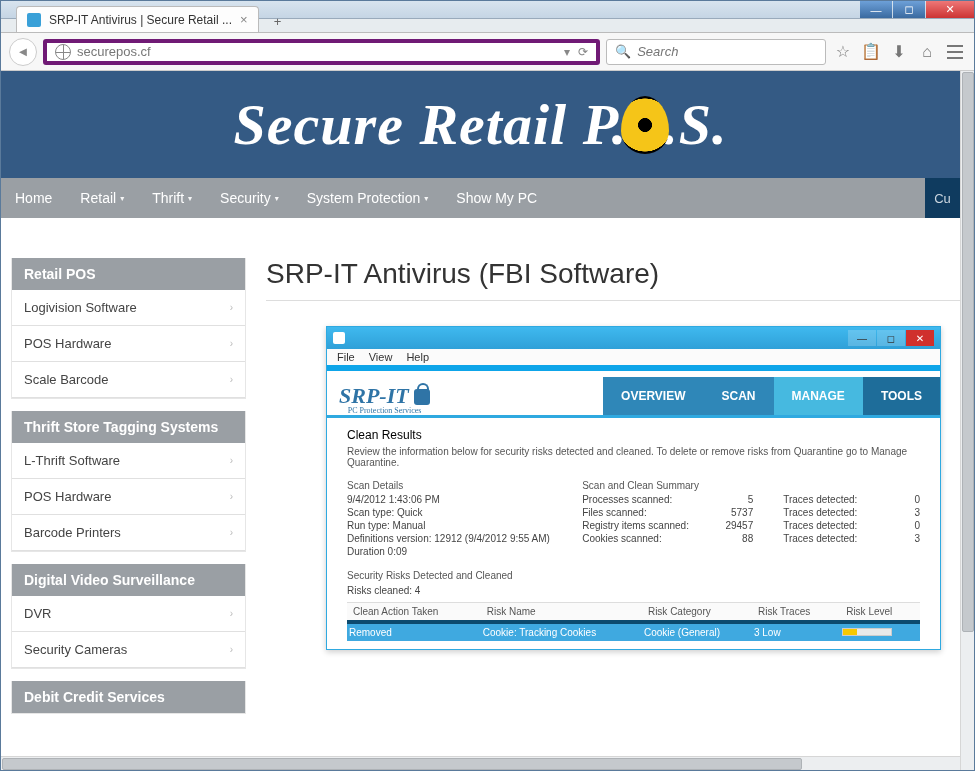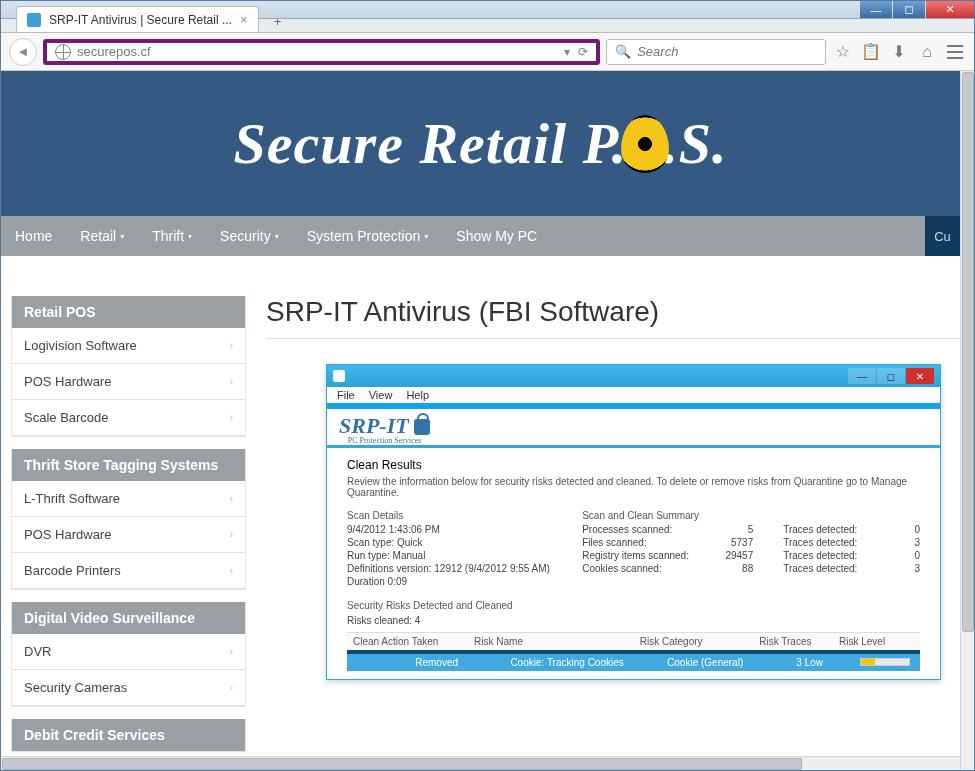--- a/index.html
+++ b/index.html
@@ -40,7 +40,7 @@
 .viewport { flex: 1; overflow: hidden; position: relative; }
 .page { position: absolute; inset: 0 14px 14px 0; overflow: hidden; background: #fff; }
 
-.banner { background: #345a84; height: 145px; display: flex; align-items: center; justify-content: center; }
+.banner { background: #345a84; height: 107px; display: flex; align-items: center; justify-content: center; }
 .banner-title { color: #fff; font-weight: bold; font-size: 58px; font-family: Georgia, "Times New Roman", serif; font-style: italic; letter-spacing: 1px; }
 .eye { display: inline-block; width: 48px; height: 58px; background: radial-gradient(circle at 50% 50%, #000 0 18%, #f5c518 19% 70%, #000 71% 100%); border-radius: 50% 50% 50% 50% / 60% 60% 40% 40%; margin: 0 -6px -6px -6px; position: relative; top: 4px; }
 

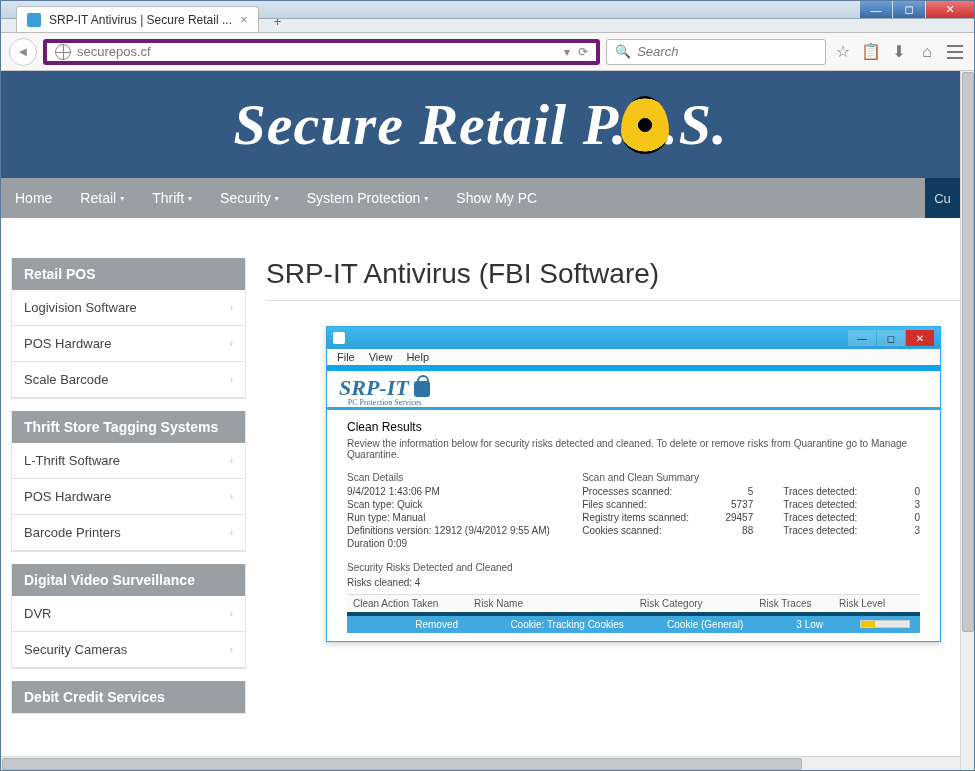--- a/index.html
+++ b/index.html
@@ -240,6 +240,12 @@
                 <span>SRP-IT</span>
                 <span class="app-lock"></span>
                 <small>PC Protection Services</small>
+              </div>
+              <div class="app-tabs">
+                <div class="app-tab t-overview">OVERVIEW</div>
+                <div class="app-tab t-scan">SCAN</div>
+                <div class="app-tab t-manage">MANAGE</div>
+                <div class="app-tab t-tools">TOOLS</div>
               </div>
             </div>
 

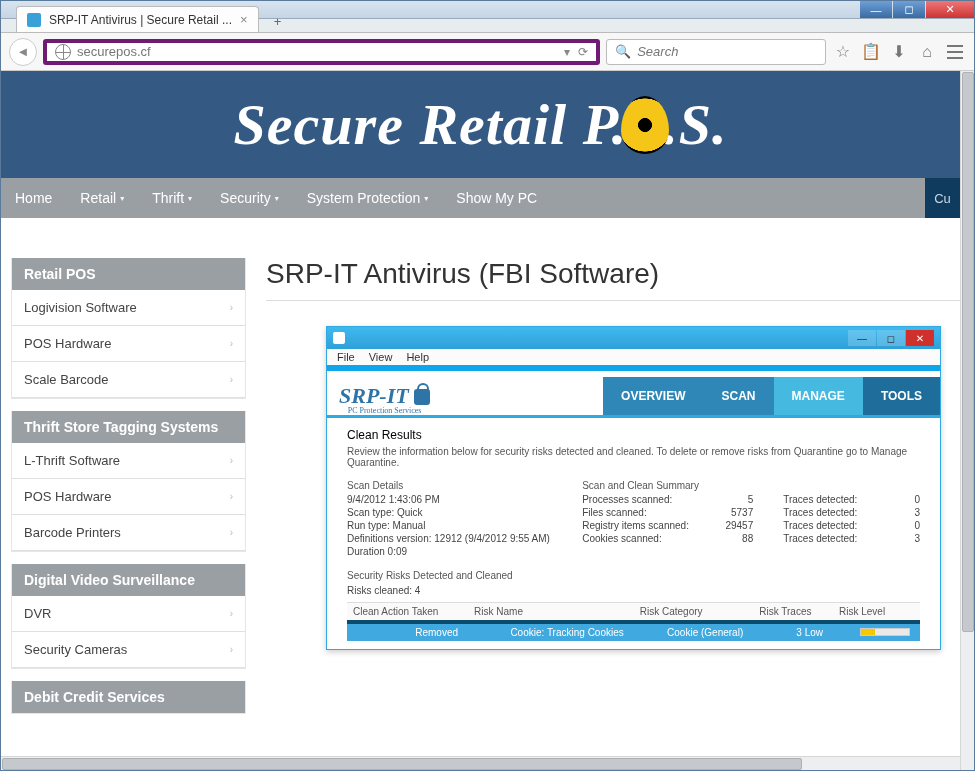--- a/index.html
+++ b/index.html
@@ -94,7 +94,7 @@
 
 .risk-table { width: 100%; border-collapse: collapse; font-size: 10px; }
 .risk-table th { text-align: left; font-weight: normal; color: #555; padding: 3px 6px; border-bottom: 4px solid #0c4a6e; border-top: 1px solid #ddd; background: #fafafa; }
-.risk-table td { padding: 3px 10px; text-align: right; }
+.risk-table td { padding: 3px 2px; }
 .risk-table tr.sel td { background: #3fa9e0; color: #fff; }
 .risk-bar { display: inline-block; width: 50px; height: 8px; background: linear-gradient(90deg,#f6c800 0 30%, #e9e9e9 30% 100%); border: 1px solid #ccc; }
 

